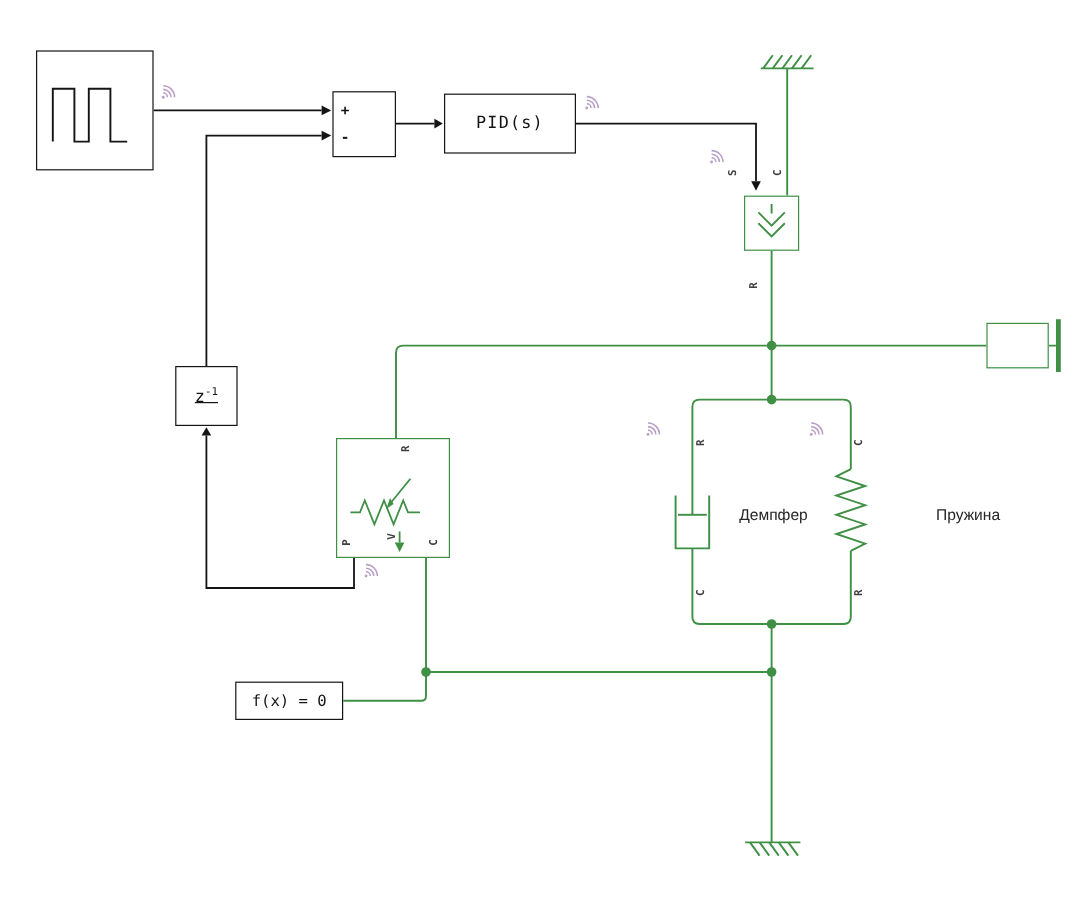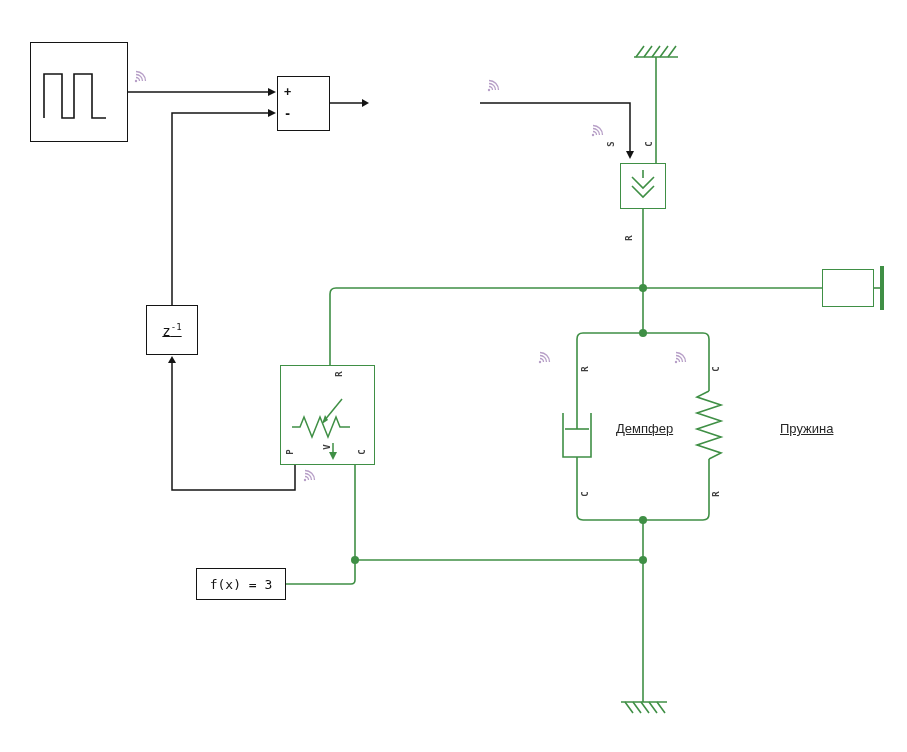--- a/index.html
+++ b/index.html
@@ -89,6 +89,9 @@
     <span class="sign" style="left:6px;top:32px;">-</span>
   </div>
 
+  <div class="block" style="left:370px;top:78px;width:110px;height:50px;">
+    <span class="pidlabel">PID(s)</span>
+  </div>
 
   <div class="block" style="left:146px;top:305px;width:52px;height:50px;">
     <span class="zlabel"><span>z</span><sup>-1</sup></span>

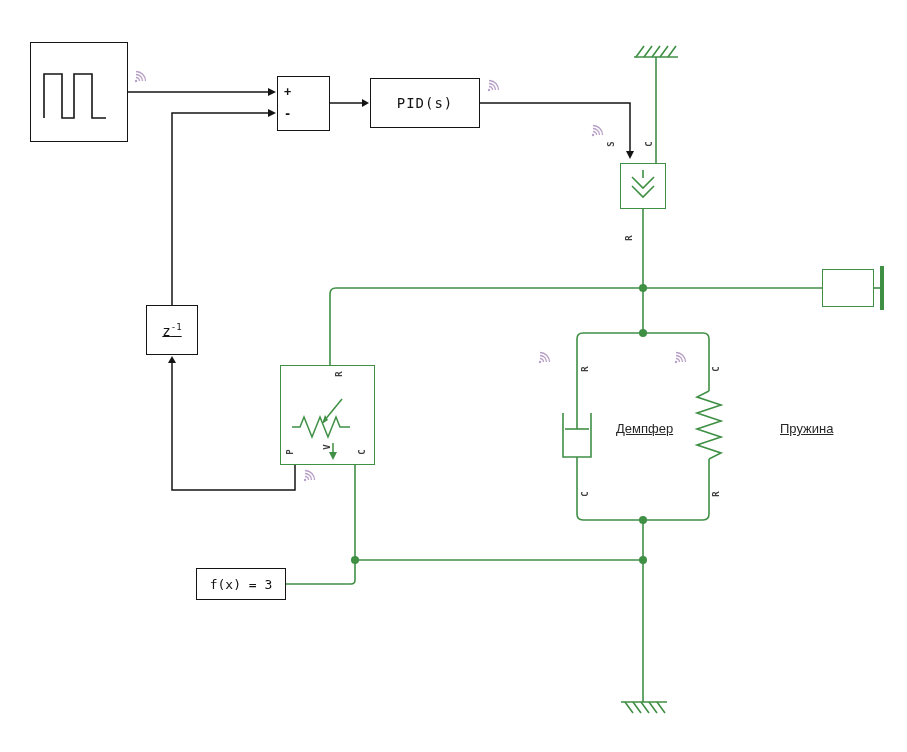--- a/index.html
+++ b/index.html
@@ -8,7 +8,7 @@
   .block{position:absolute;background:#fff;border:1.6px solid #141414;display:flex;align-items:center;justify-content:center;box-sizing:border-box;}
   .gblock{border-color:#3f8f45;}
   .portlabel{position:absolute;width:12px;height:12px;line-height:12px;text-align:center;font:bold 9px "DejaVu Sans Mono",monospace;color:#3f3f3f;transform:rotate(-90deg);}
-  .caption{position:absolute;font:13px "Liberation Sans",sans-serif;color:#262626;white-space:nowrap;text-decoration:underline;}
+  .caption{position:absolute;font:13px "Liberation Sans",sans-serif;color:#262626;white-space:nowrap;}
   .badge{position:absolute;width:14px;height:14px;}
   .sign{position:absolute;font:bold 12px "DejaVu Sans Mono",monospace;color:#141414;line-height:10px;}
   .sw{stroke:#141414;stroke-width:1.5;fill:none;}

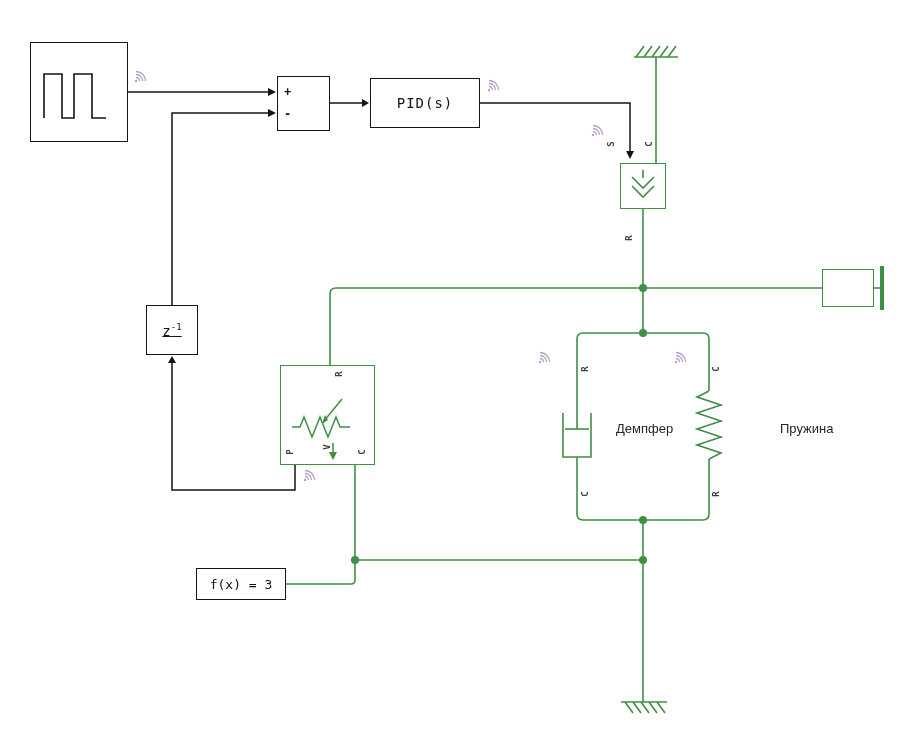--- a/index.html
+++ b/index.html
@@ -116,7 +116,7 @@
   <div class="block gblock" style="left:822px;top:269px;width:52px;height:38px;"></div>
 
   <div class="block" style="left:196px;top:568px;width:90px;height:32px;">
-    <span class="fxlabel">f(x) = 3</span>
+    <span class="fxlabel">f(x) = 0</span>
   </div>
 
   <div class="portlabel" style="left:606px;top:138px;">S</div>

